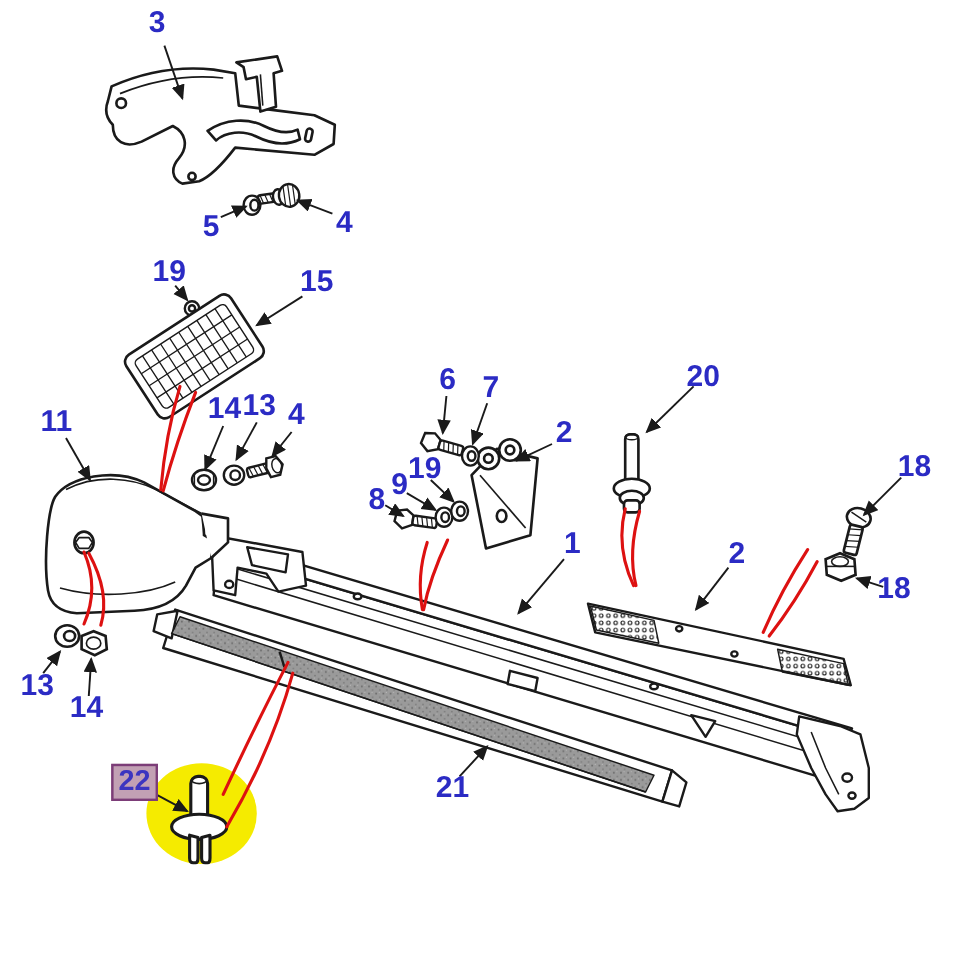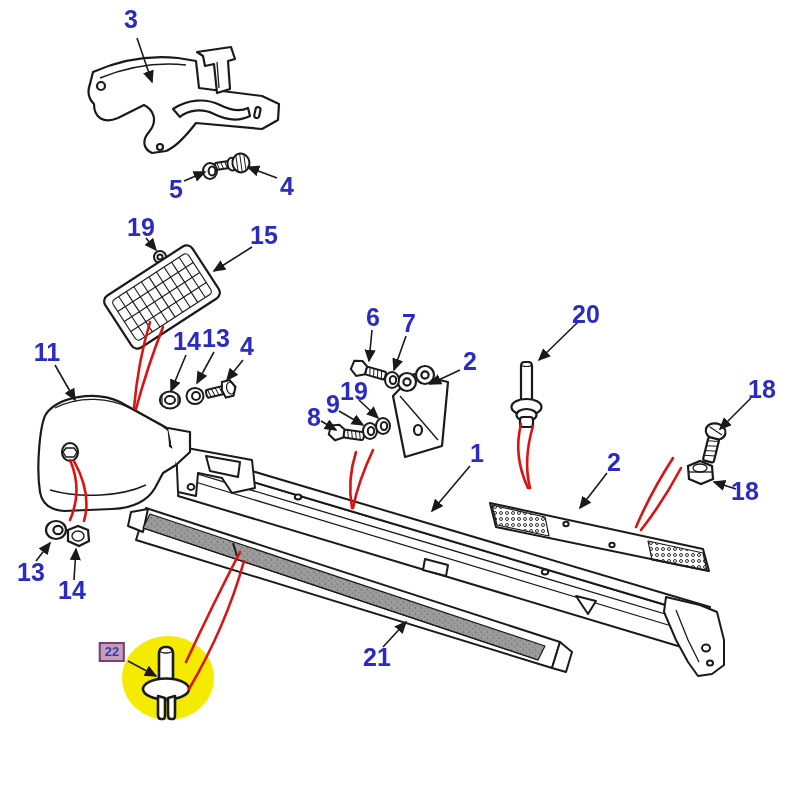--- a/index.html
+++ b/index.html
@@ -22,7 +22,7 @@
   .highlight-box{background:var(--highlight-box-fill);
                  border:2px solid var(--highlight-box-border);
                  color:var(--highlight-box-text);
-                 font-size:13px;padding:1px 4px 2px 4px;}
+                 font-size:24px;padding:1px 4px 2px 4px;}
   .ink{stroke:var(--artwork-line);fill:#fff;}
   .ink-l{stroke:var(--artwork-line);fill:none;}
   .red{stroke:var(--leader-line);fill:none;stroke-width:2.6;stroke-linecap:round;}

